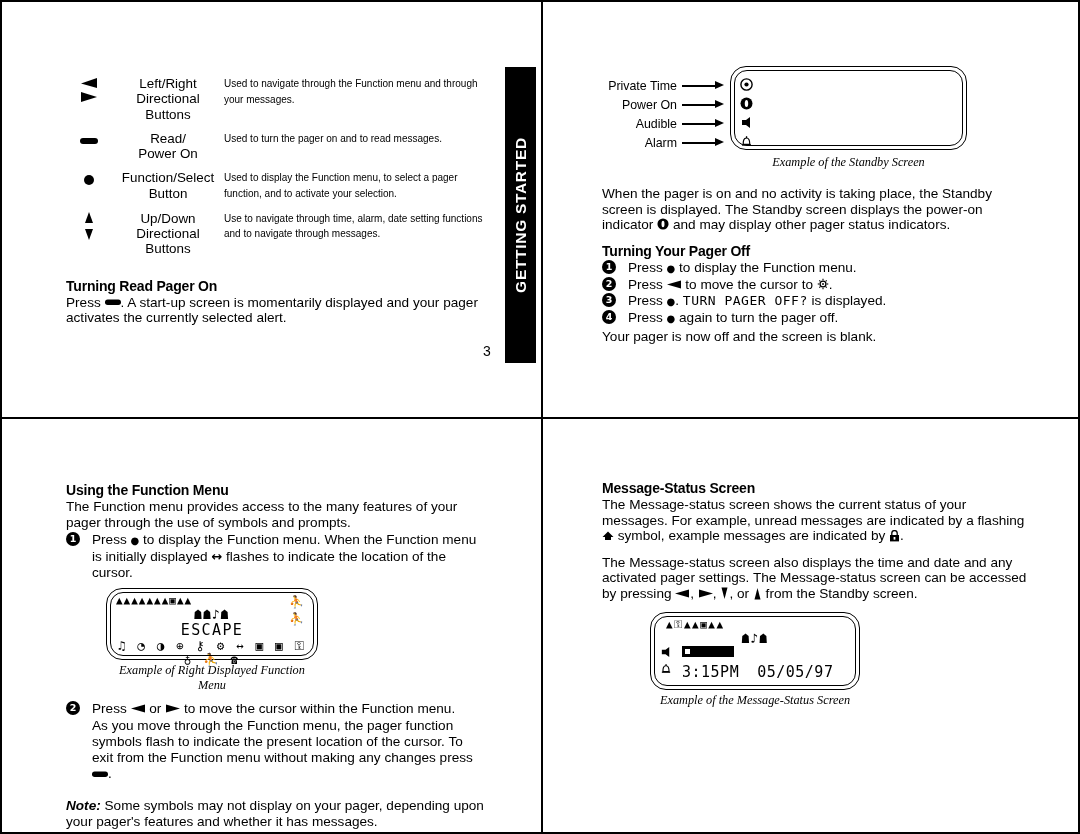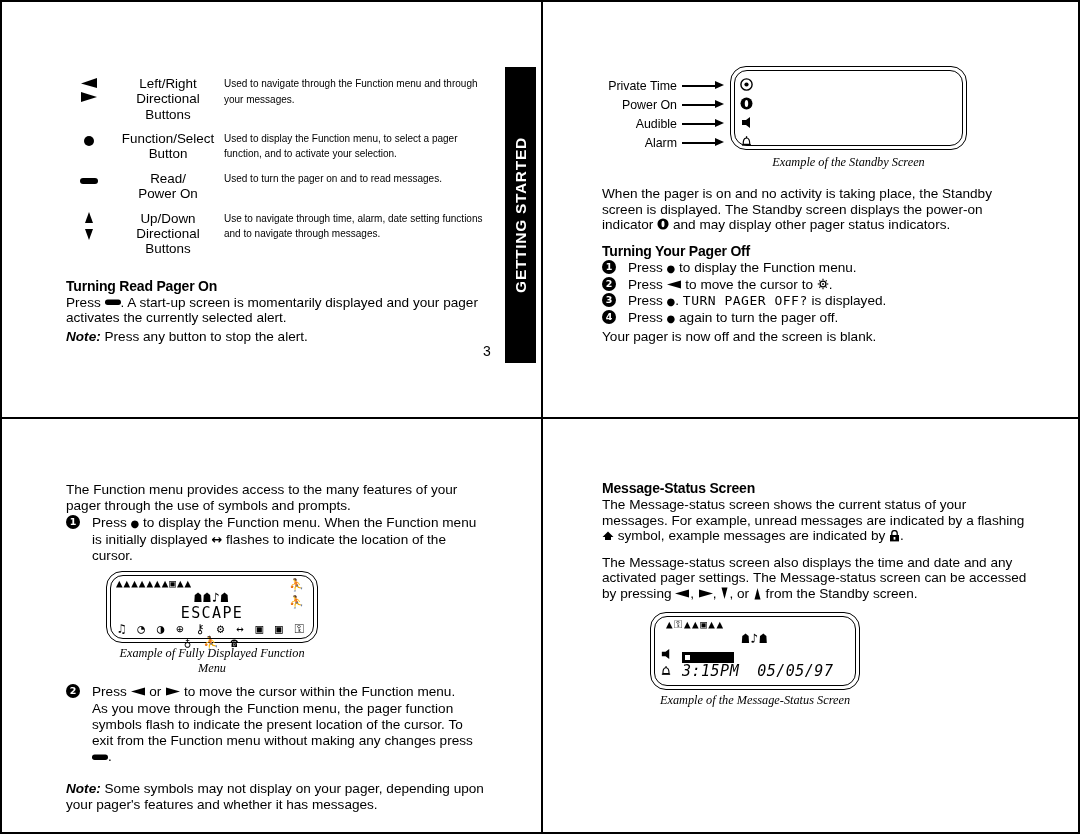--- a/index.html
+++ b/index.html
@@ -157,6 +157,19 @@
         <tr>
           <td class="bt-sym">
             <svg width="24" height="22" viewBox="0 0 24 22">
+              <rect x="3" y="7" width="18" height="6" rx="3" fill="#000"></rect>
+            </svg>
+          </td>
+          <td class="bt-name">
+            <span>Read/</span><br>
+            <span>Power On</span>
+          </td>
+          <td class="bt-desc">Used to turn the pager on and to read messages.</td>
+        </tr>
+
+        <tr>
+          <td class="bt-sym">
+            <svg width="24" height="22" viewBox="0 0 24 22">
               <circle cx="12" cy="10" r="5" fill="#000"></circle>
             </svg>
           </td>
@@ -165,19 +178,6 @@
             <span>Button</span>
           </td>
           <td class="bt-desc">Used to display the Function menu, to select a pager function, and to activate your selection.</td>
-        </tr>
-
-        <tr>
-          <td class="bt-sym">
-            <svg width="24" height="22" viewBox="0 0 24 22">
-              <rect x="3" y="7" width="18" height="6" rx="3" fill="#000"></rect>
-            </svg>
-          </td>
-          <td class="bt-name">
-            <span>Read/</span><br>
-            <span>Power On</span>
-          </td>
-          <td class="bt-desc">Used to turn the pager on and to read messages.</td>
         </tr>
 
         <tr>

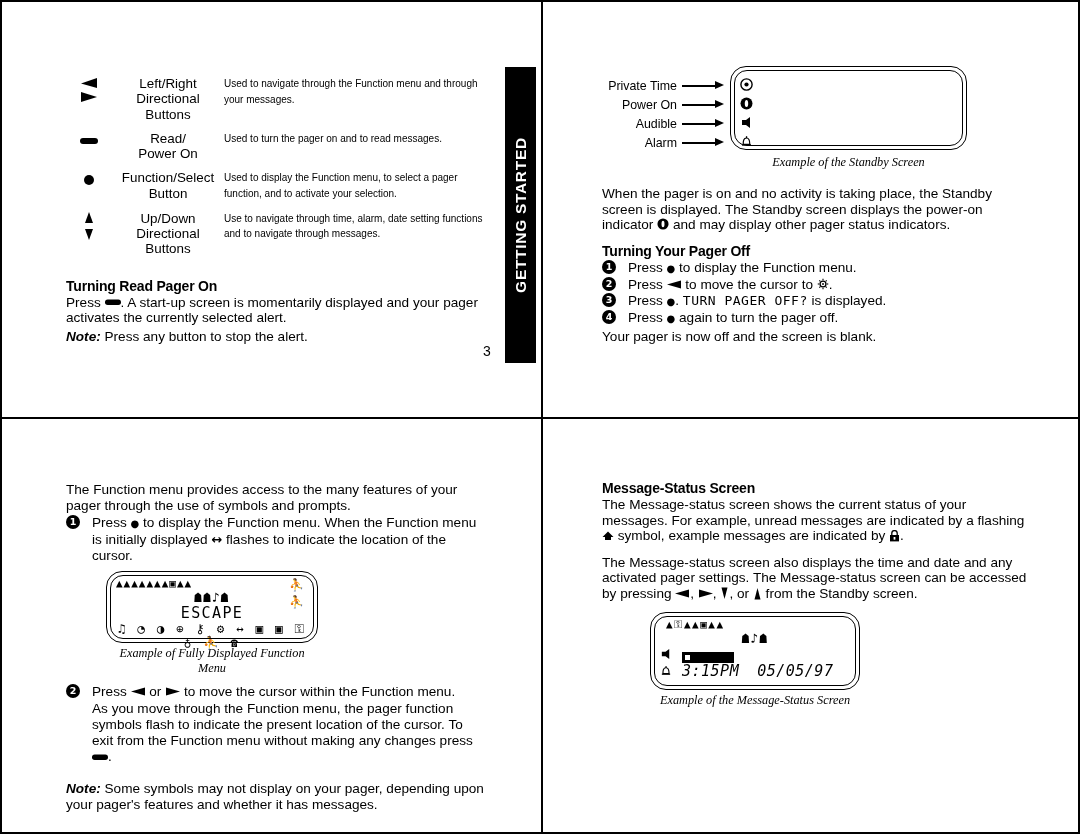--- a/index.html
+++ b/index.html
@@ -205,9 +205,6 @@
           </svg><span>. A start-up screen is momentarily displayed and your pager activates the currently selected alert.</span>
       </p>
 
-      <p class="body" style="margin-top:3px;">
-        <b class="noteword">Note:</b><span> Press any button to stop the alert.</span>
-      </p>
     </div>
 
     <div class="pageno" id="pn-3">3</div>

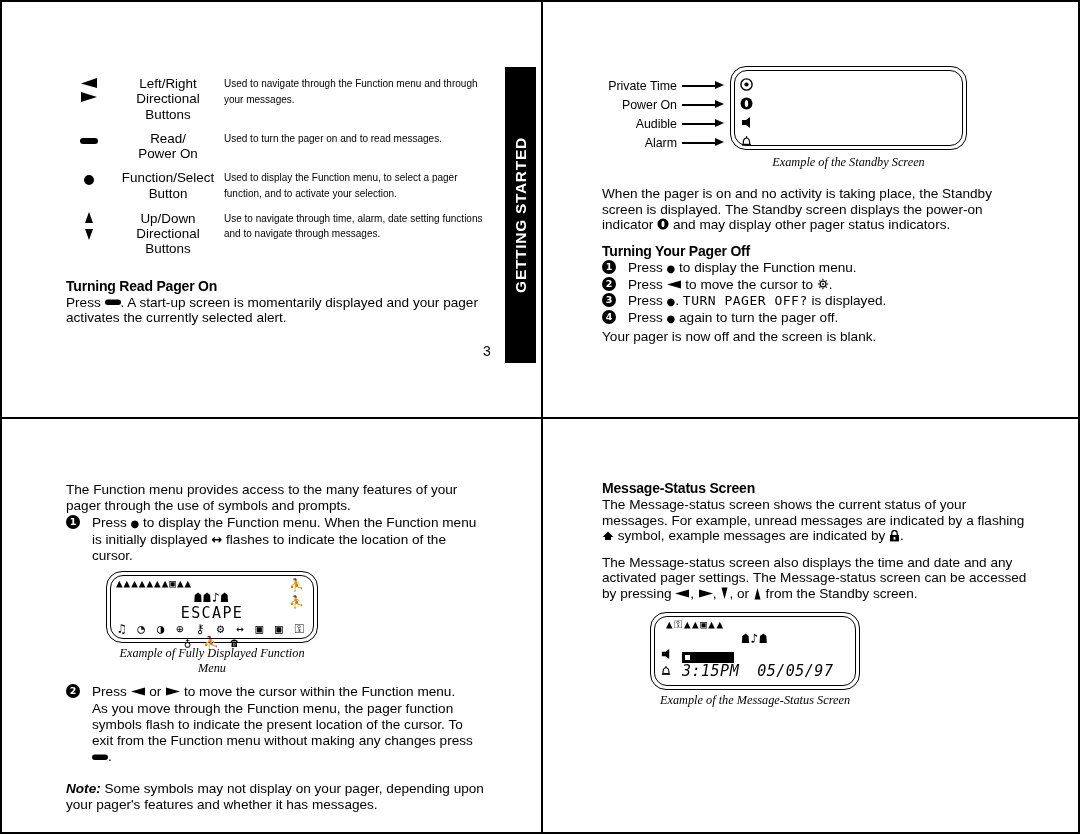--- a/index.html
+++ b/index.html
@@ -332,6 +332,7 @@
   <div class="quad" id="q-bl">
     <div class="content" style="left:64px;top:63px;width:420px;">
 
+      <h2 class="head">Using the Function Menu</h2>
       <p class="body">The Function menu provides access to the many features of your pager through the use of symbols and prompts.</p>
 
       <ol class="steps">

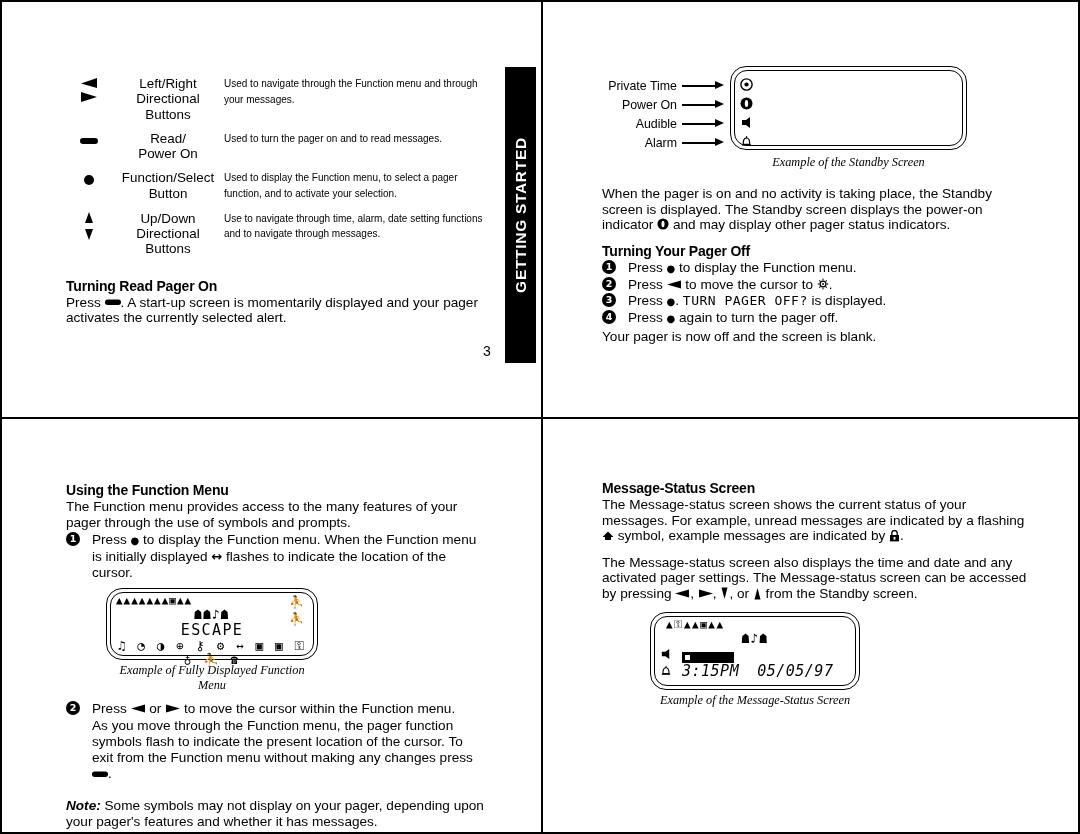--- a/index.html
+++ b/index.html
@@ -353,7 +353,7 @@
             <div class="fm-side" style="top:17px;">⛹</div>
           </div>
         </div>
-        <div class="caption" style="margin-left:40px;width:212px;">Example of Fully Displayed Function Menu</div>
+        <div class="caption" style="margin-left:40px;width:212px;">Example of Right Displayed Function Menu</div>
       </div>
 
       <ol class="steps" style="margin-top:8px;">

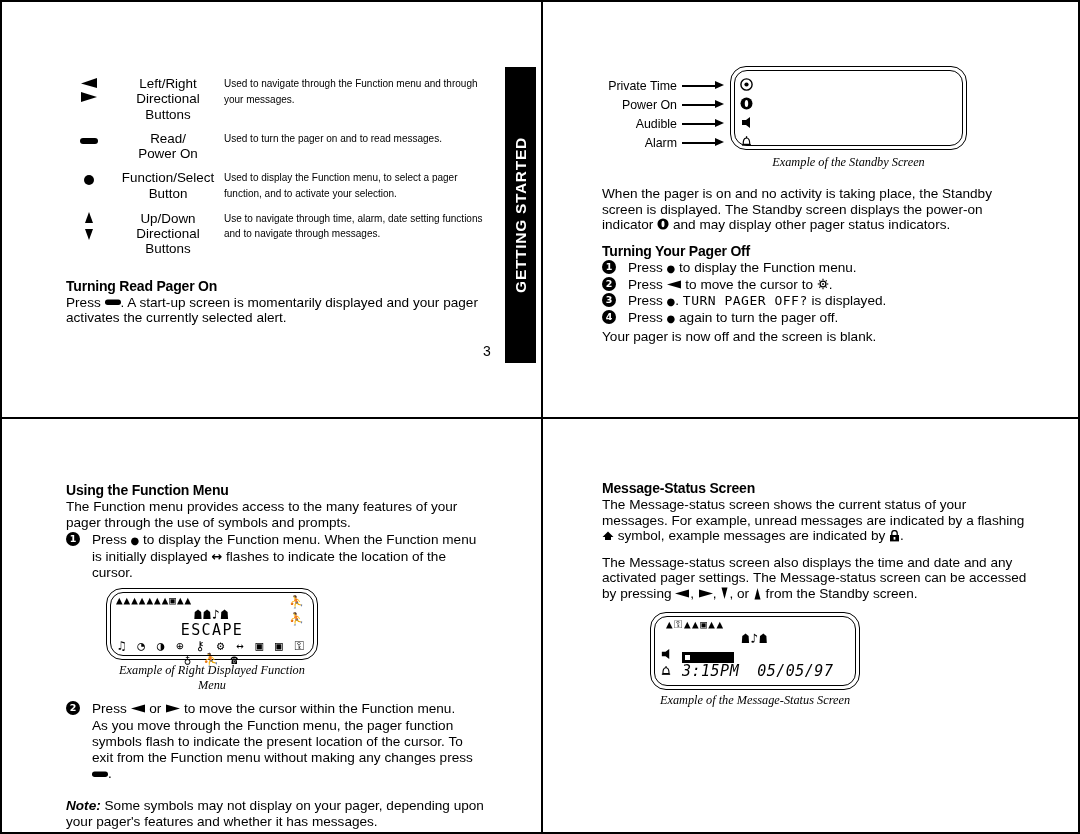--- a/index.html
+++ b/index.html
@@ -118,7 +118,7 @@
           letter-spacing:1.5px;line-height:12px;padding-left:6px;}
   .ms-mid{font-family:"DejaVu Sans Mono",monospace;font-size:13px;
           letter-spacing:1px;text-align:center;line-height:15px;}
-  .ms-line{display:flex;align-items:flex-end;height:17px;font-style:italic;}
+  .ms-line{display:flex;align-items:flex-start;height:17px;}
   .ms-ico{width:22px;font-size:12px;font-family:"DejaVu Sans",sans-serif;}
   .ms-bar{display:inline-block;width:52px;height:11px;background:#000;
           position:relative;}

